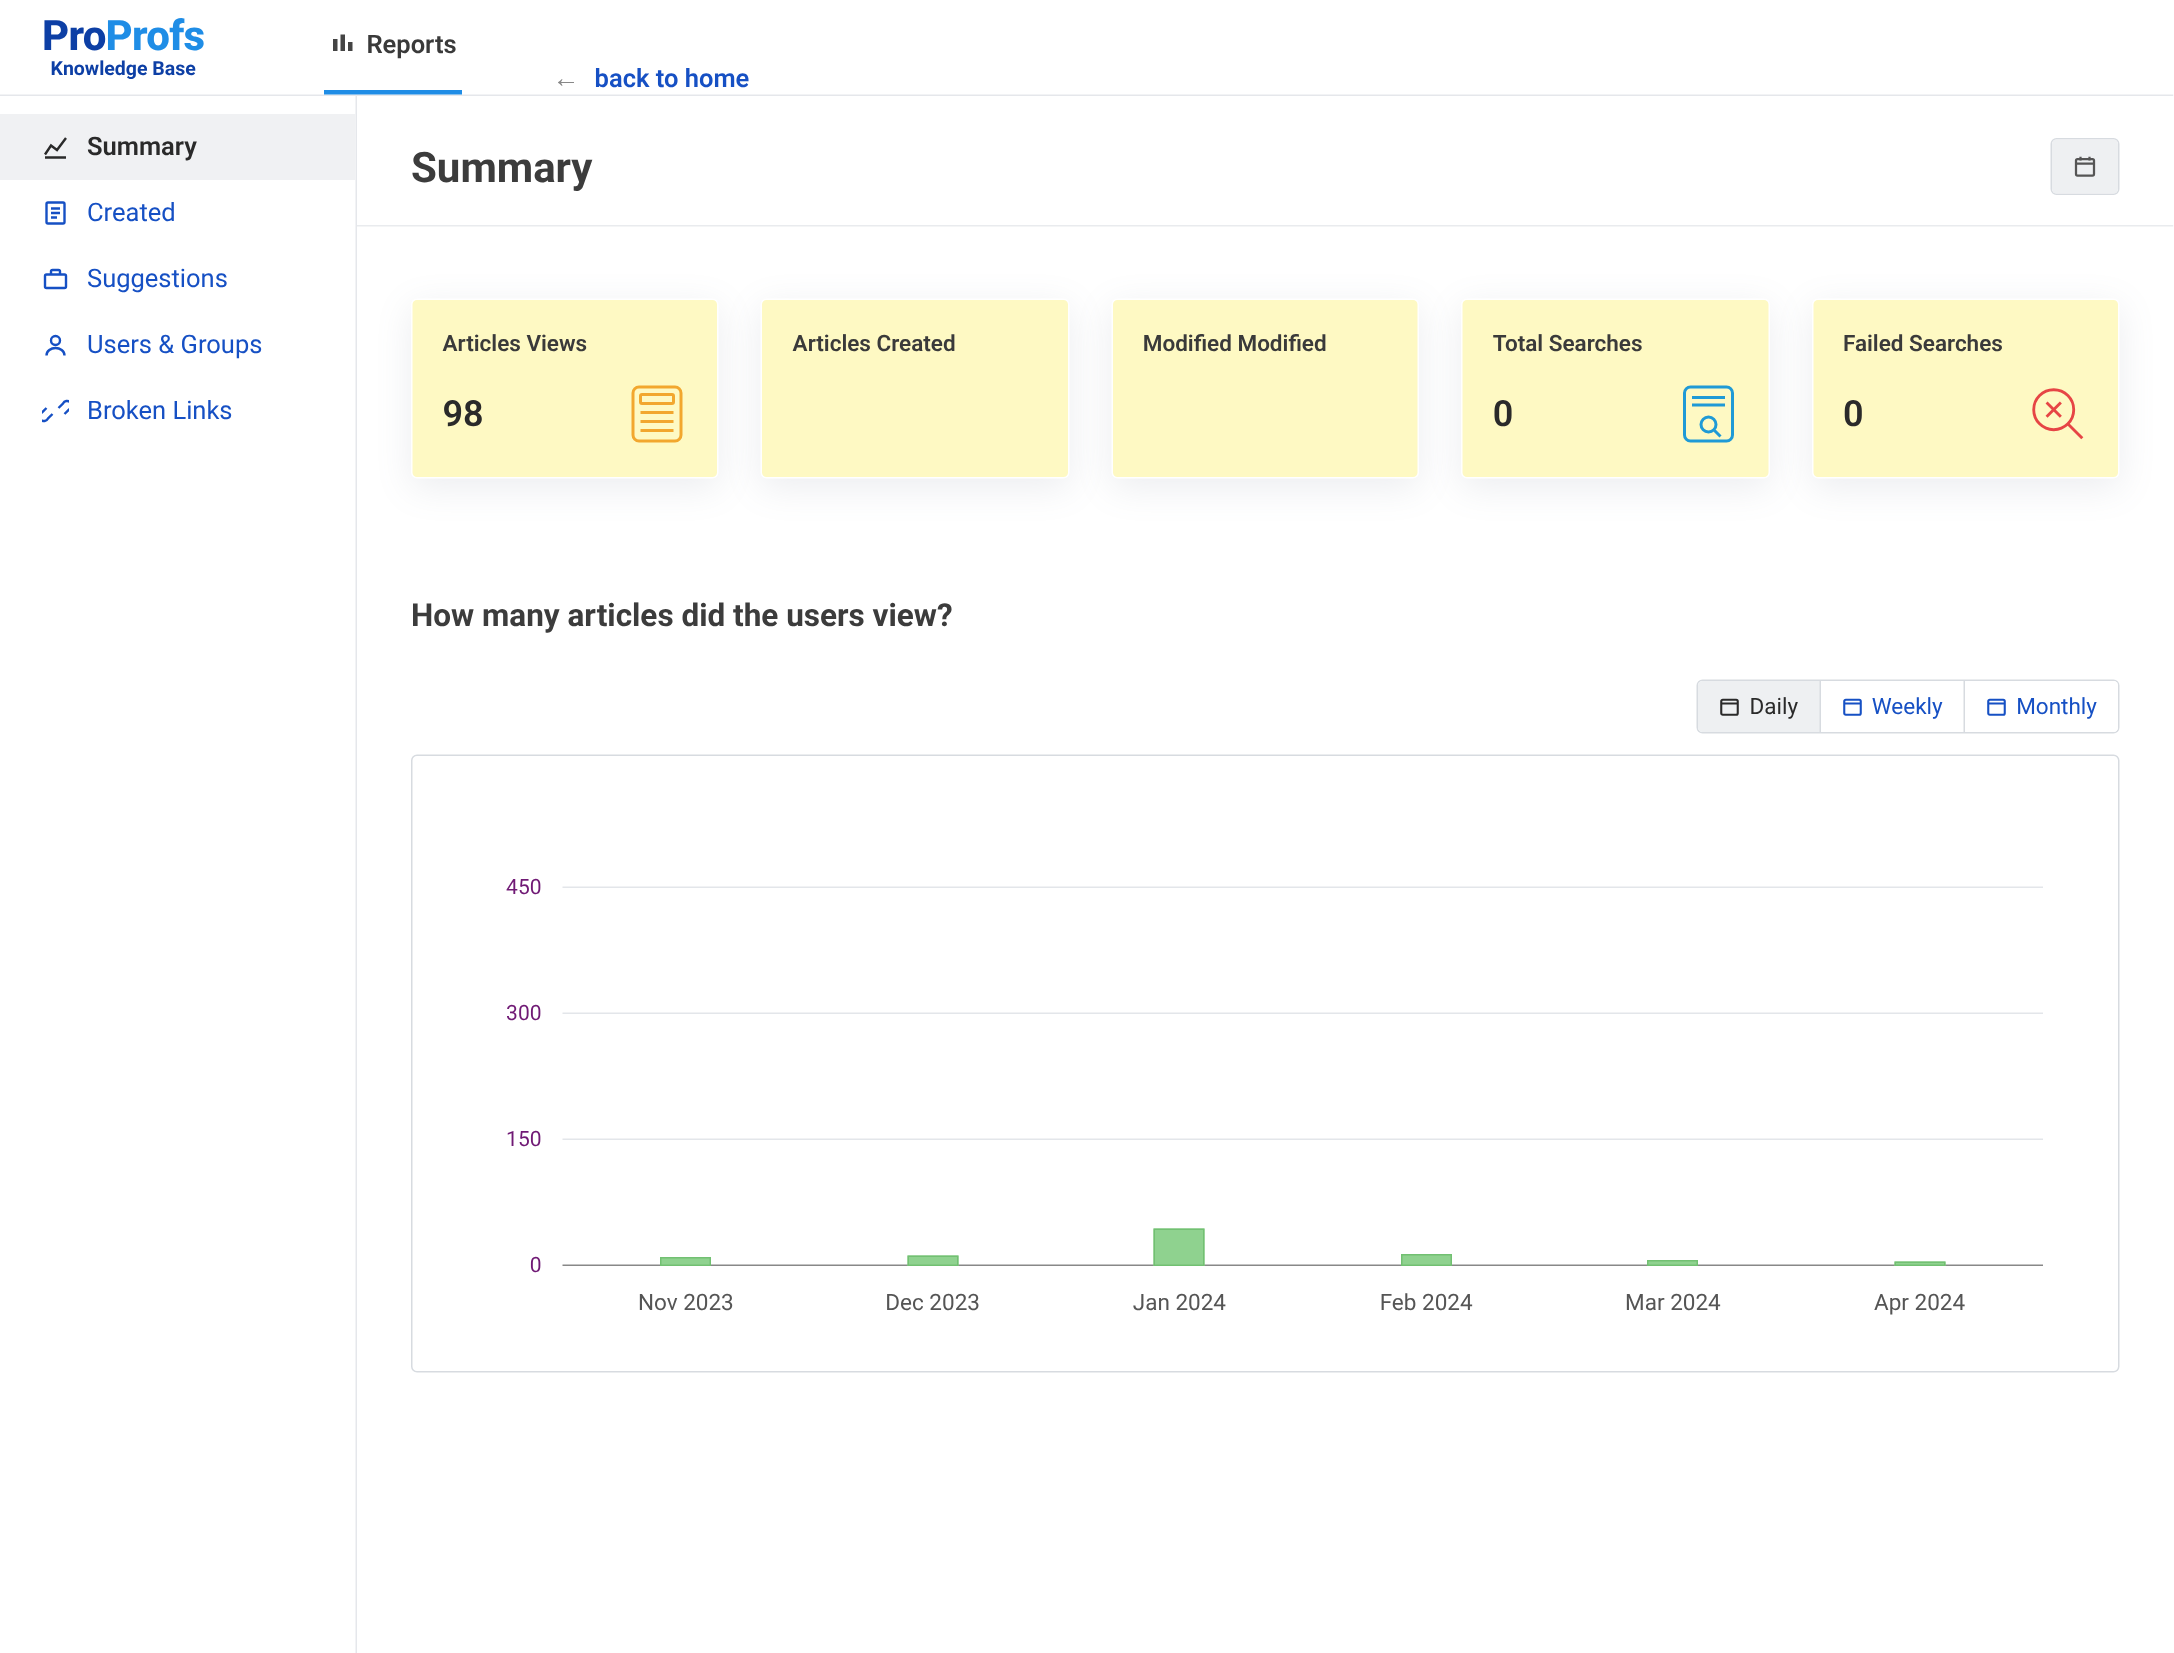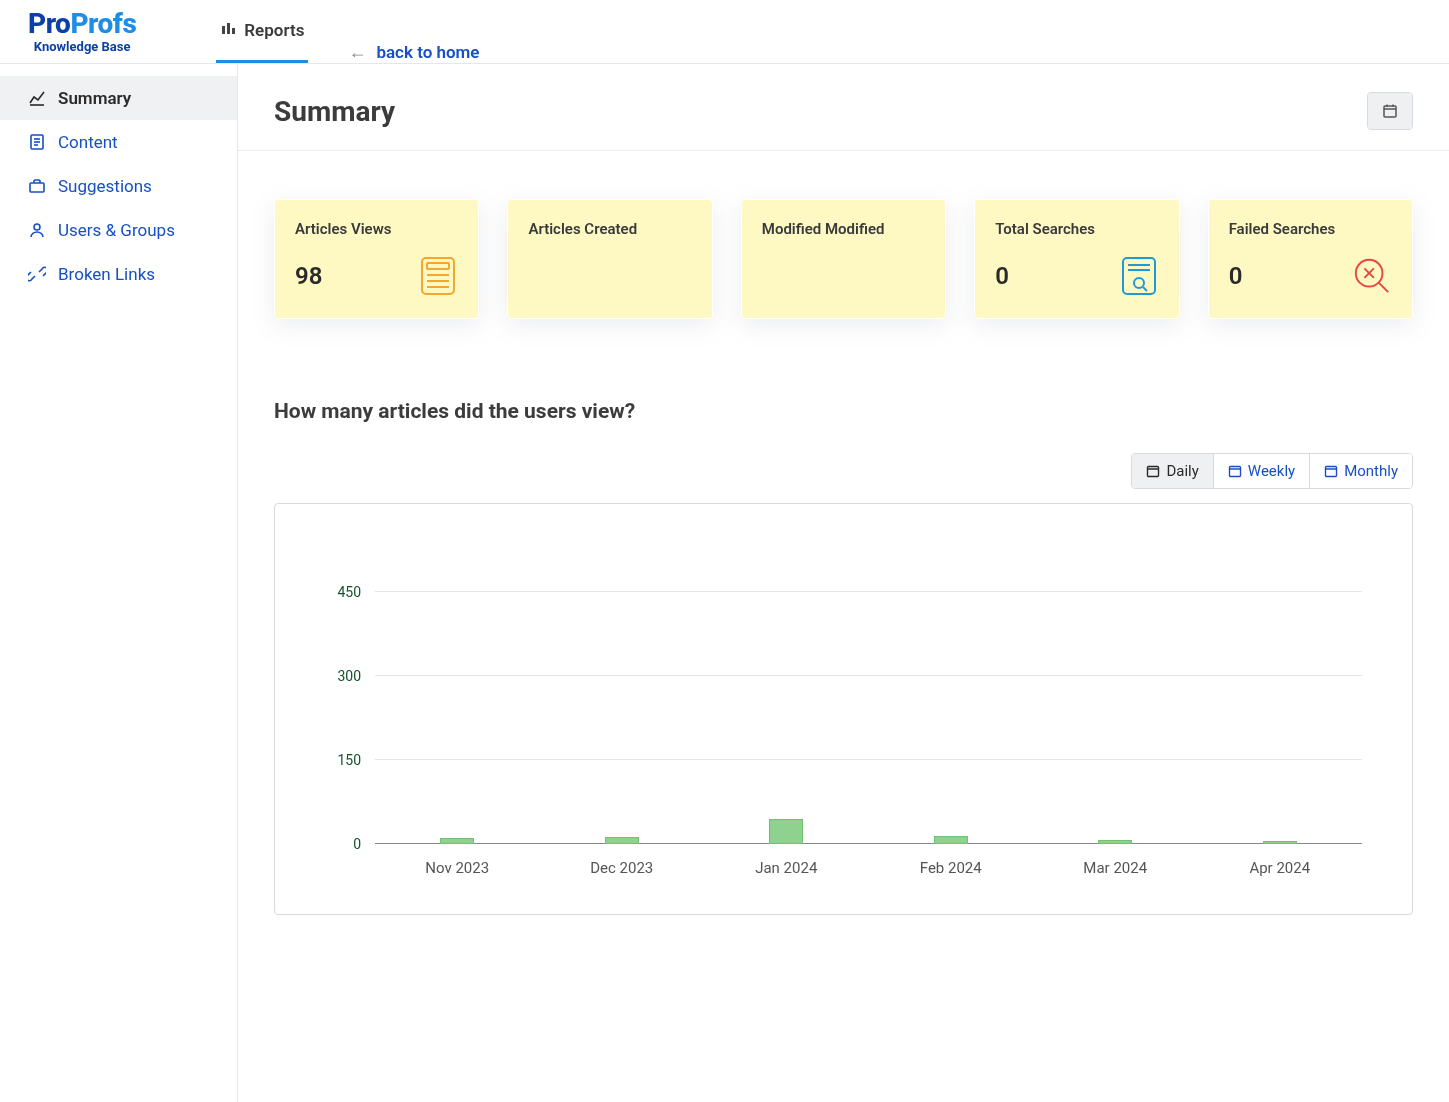--- a/index.html
+++ b/index.html
@@ -14,7 +14,7 @@
   .logo-profs { color: #1f8de6; }
   .logo-sub { font-size: 13px; font-weight: 700; color: #0d3fa5; margin-top: 2px; text-align: center; }
 
-  .tabs { display: flex; align-items: flex-end; height: 100%; gap: 40px; }
+  .tabs { display: flex; align-items: flex-end; height: 100%; gap: 60px; }
   .tab { display: flex; align-items: center; gap: 8px; font-size: 17px; font-weight: 600; color: #3a3a3a; height: 100%; border-bottom: 3px solid transparent; padding: 0 4px 0 4px; cursor: pointer; }
   .tab.active { border-bottom-color: #1f8de6; }
   .back-link { display: flex; align-items: center; gap: 10px; font-size: 17px; font-weight: 600; color: #1650c4; cursor: pointer; }

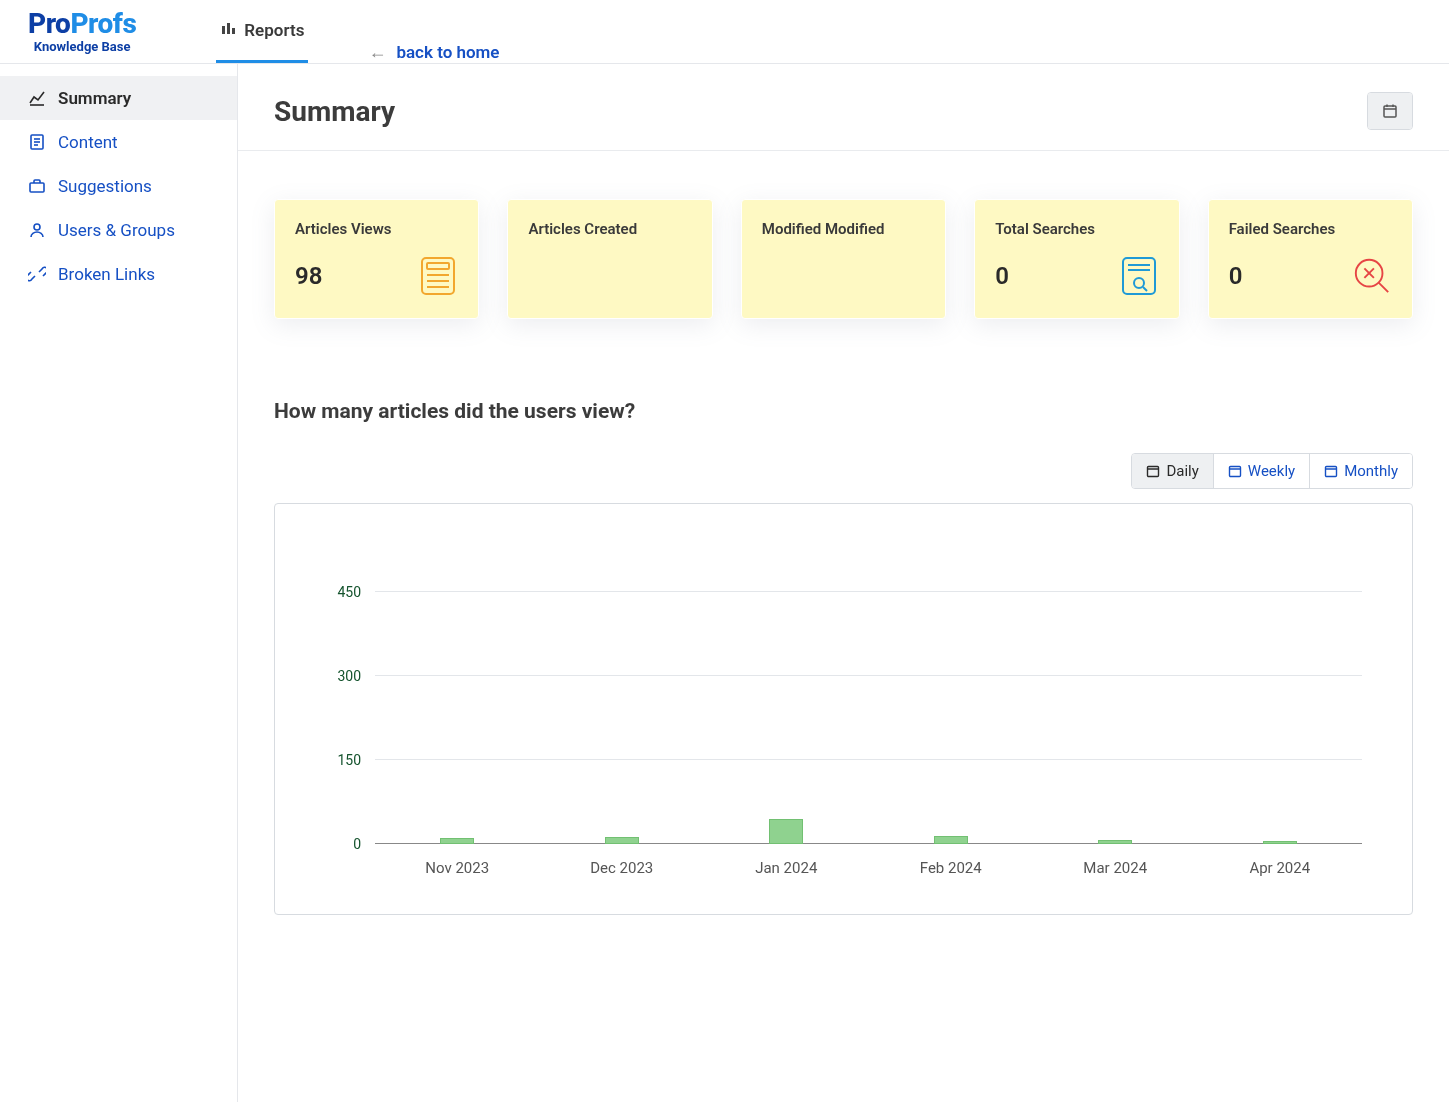--- a/index.html
+++ b/index.html
@@ -115,7 +115,7 @@
               <line x1="6" y1="12" x2="10" y2="12"></line>
             </svg>
         </span>
-        <span>Content</span>
+        <span>Created</span>
       </div>
       <div class="side-item">
         <span class="side-icon">

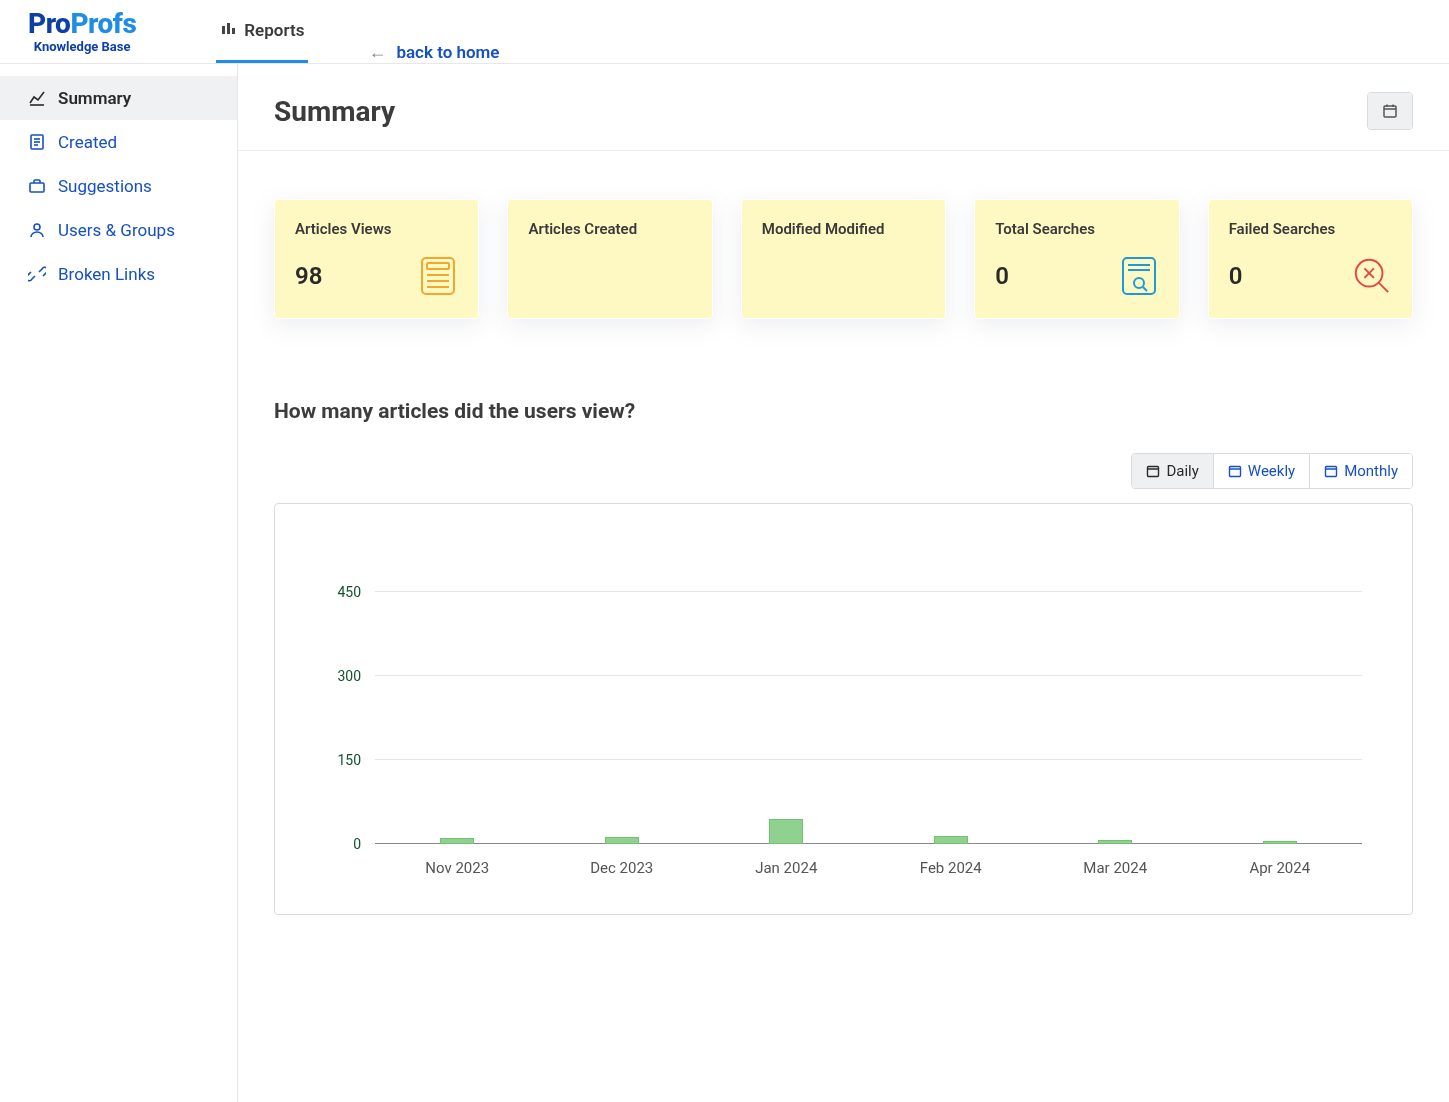--- a/index.html
+++ b/index.html
@@ -57,7 +57,7 @@
   .chart-box { border: 1px solid #d7dbe0; border-radius: 4px; padding: 60px 40px 30px 40px; background: #fff; }
   .chart-inner { position: relative; height: 320px; }
   .y-labels { position: absolute; left: 0; top: 0; bottom: 40px; width: 56px; }
-  .y-label { position: absolute; right: 10px; transform: translateY(50%); font-size: 14px; color: #14532d; }
+  .y-label { position: absolute; right: 10px; transform: translateY(50%); font-size: 14px; color: #701a75; }
   .plot { position: absolute; left: 60px; right: 10px; top: 0; bottom: 40px; }
   .grid-line { position: absolute; left: 0; right: 0; height: 1px; background: #e3e6ea; }
   .axis-line { position: absolute; left: 0; right: 0; bottom: 0; height: 1px; background: #888; }

